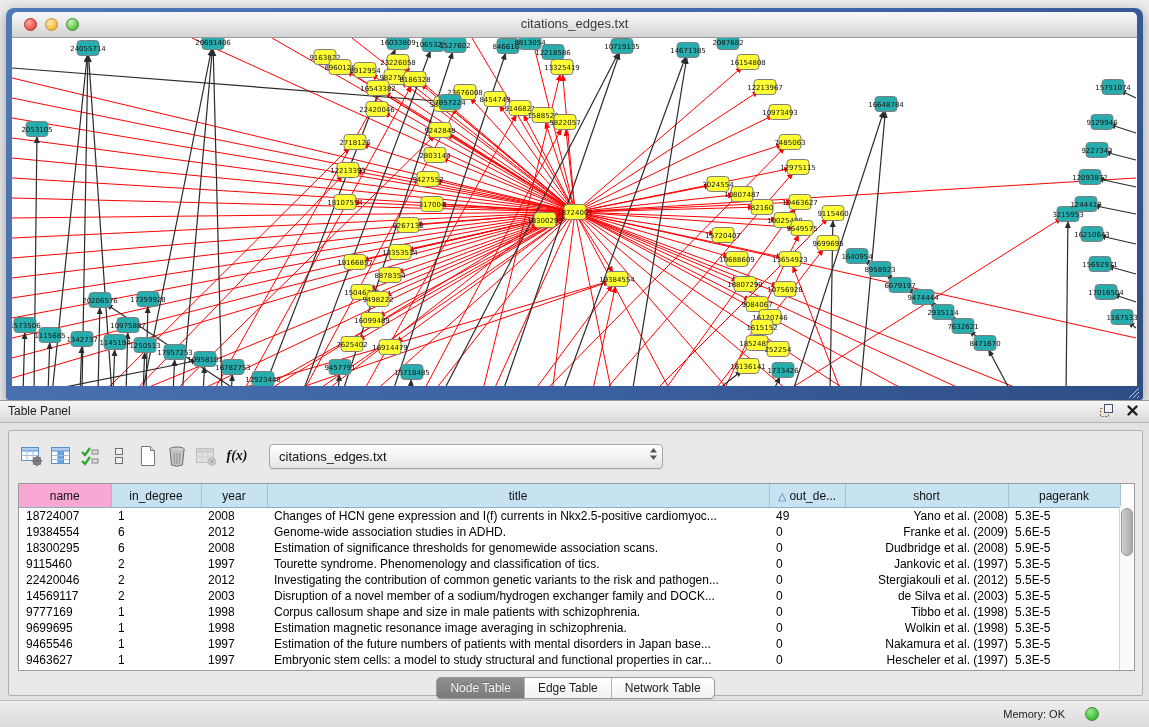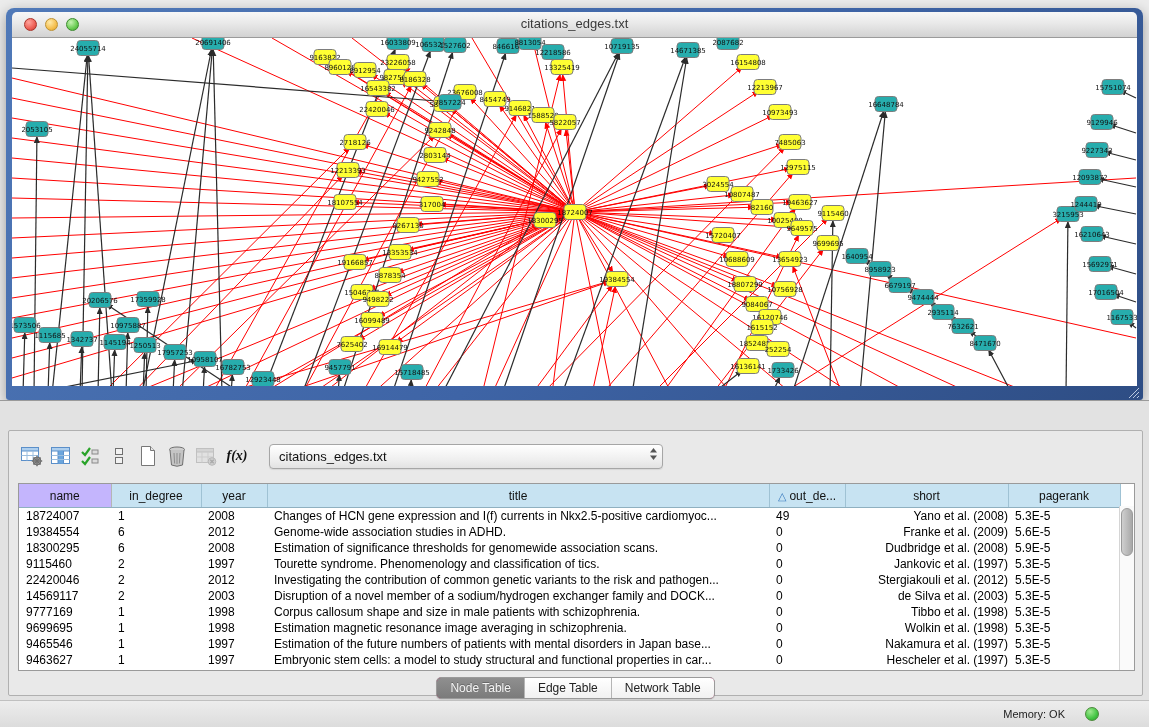--- a/index.html
+++ b/index.html
@@ -687,6 +687,21 @@
 </div>
 
 <div id="table-panel" data-name="table-panel">
+  <div id="tp-header" data-name="table-panel-header">
+    <span data-name="table-panel-title">Table Panel</span>
+    <div id="tp-icons">
+      <svg width="15" height="15" data-name="float-panel-icon">
+        <rect x="1.5" y="5.5" width="8" height="8" fill="none" stroke="#8a6d3b" stroke-dasharray="2 1.5"></rect>
+        <rect x="5.5" y="1.5" width="8" height="8" fill="#f4f4f4" stroke="#44506a"></rect>
+      </svg>
+      <svg width="13" height="13" data-name="close-panel-icon">
+        <g stroke="#1c1c1c" stroke-width="2.4" stroke-linecap="round">
+          <line x1="2.5" y1="2.5" x2="10.5" y2="10.5"></line>
+            <line x1="10.5" y1="2.5" x2="2.5" y2="10.5"></line>
+        </g>
+      </svg>
+    </div>
+  </div>
 
   <div id="tp-inner" data-name="table-panel-body">
     <div id="toolbar" data-name="table-toolbar">

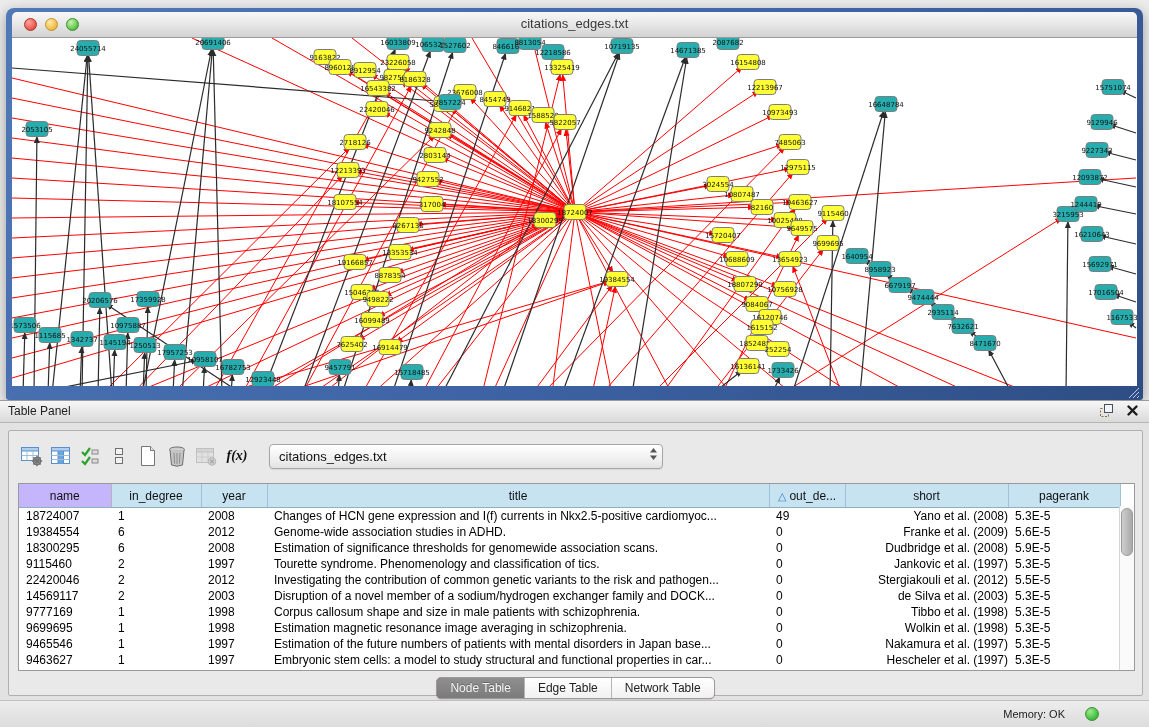--- a/index.html
+++ b/index.html
@@ -47,7 +47,7 @@
   #tbl-wrap{position:absolute;left:9px;top:52px;width:1115px;height:186px;background:#fff;border:1px solid #9a9a9a;overflow:hidden}
   table{border-collapse:collapse;table-layout:fixed;width:1101px;font-size:12px}
   th{background:#c7e3f2;height:21px;font-weight:normal;color:#111;border-right:1px solid #9fc2d4;border-bottom:1px solid #8fb0c0;overflow:hidden;white-space:nowrap}
-  th.hl{background:#c4b5fd;border-right:1px solid #b5b5b5}
+  th.hl{background:#f9a8d4;border-right:1px solid #b5b5b5}
   th .tri{color:#3b7bbf;font-size:11px;margin-right:3px}
   td{height:16px;padding:0 0 0 7px;color:#000;overflow:hidden;white-space:nowrap}
   td.a5{text-align:right;padding:0}

